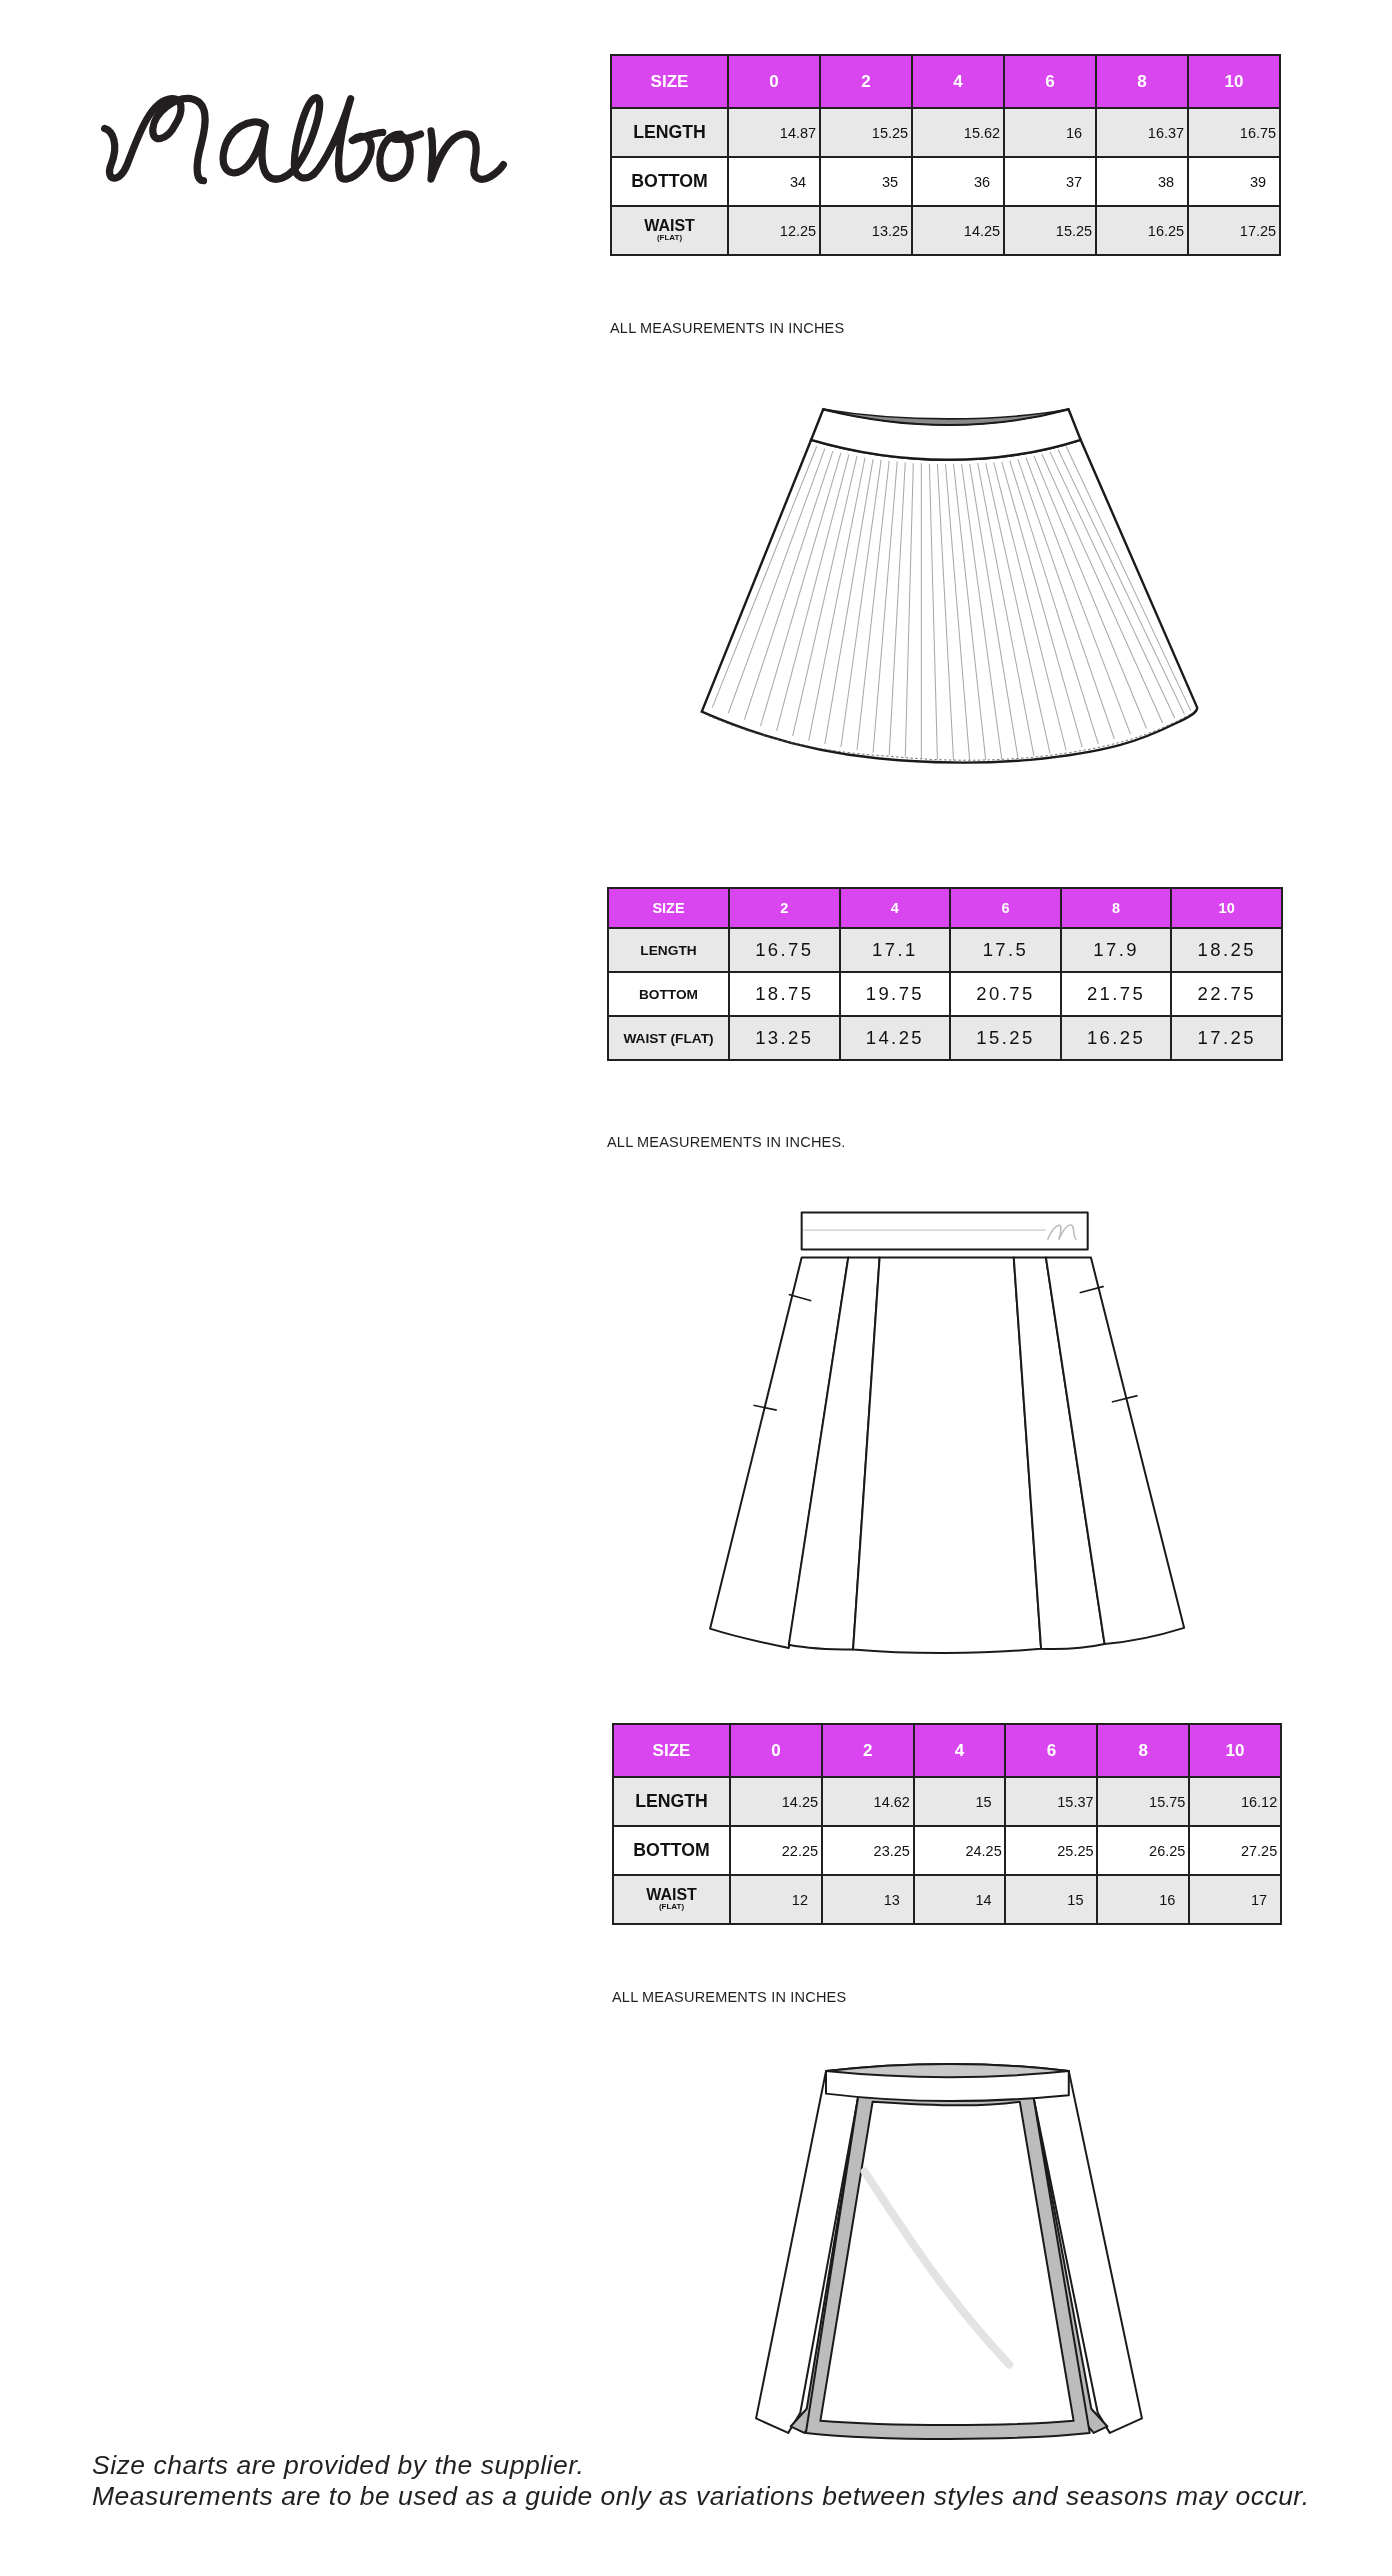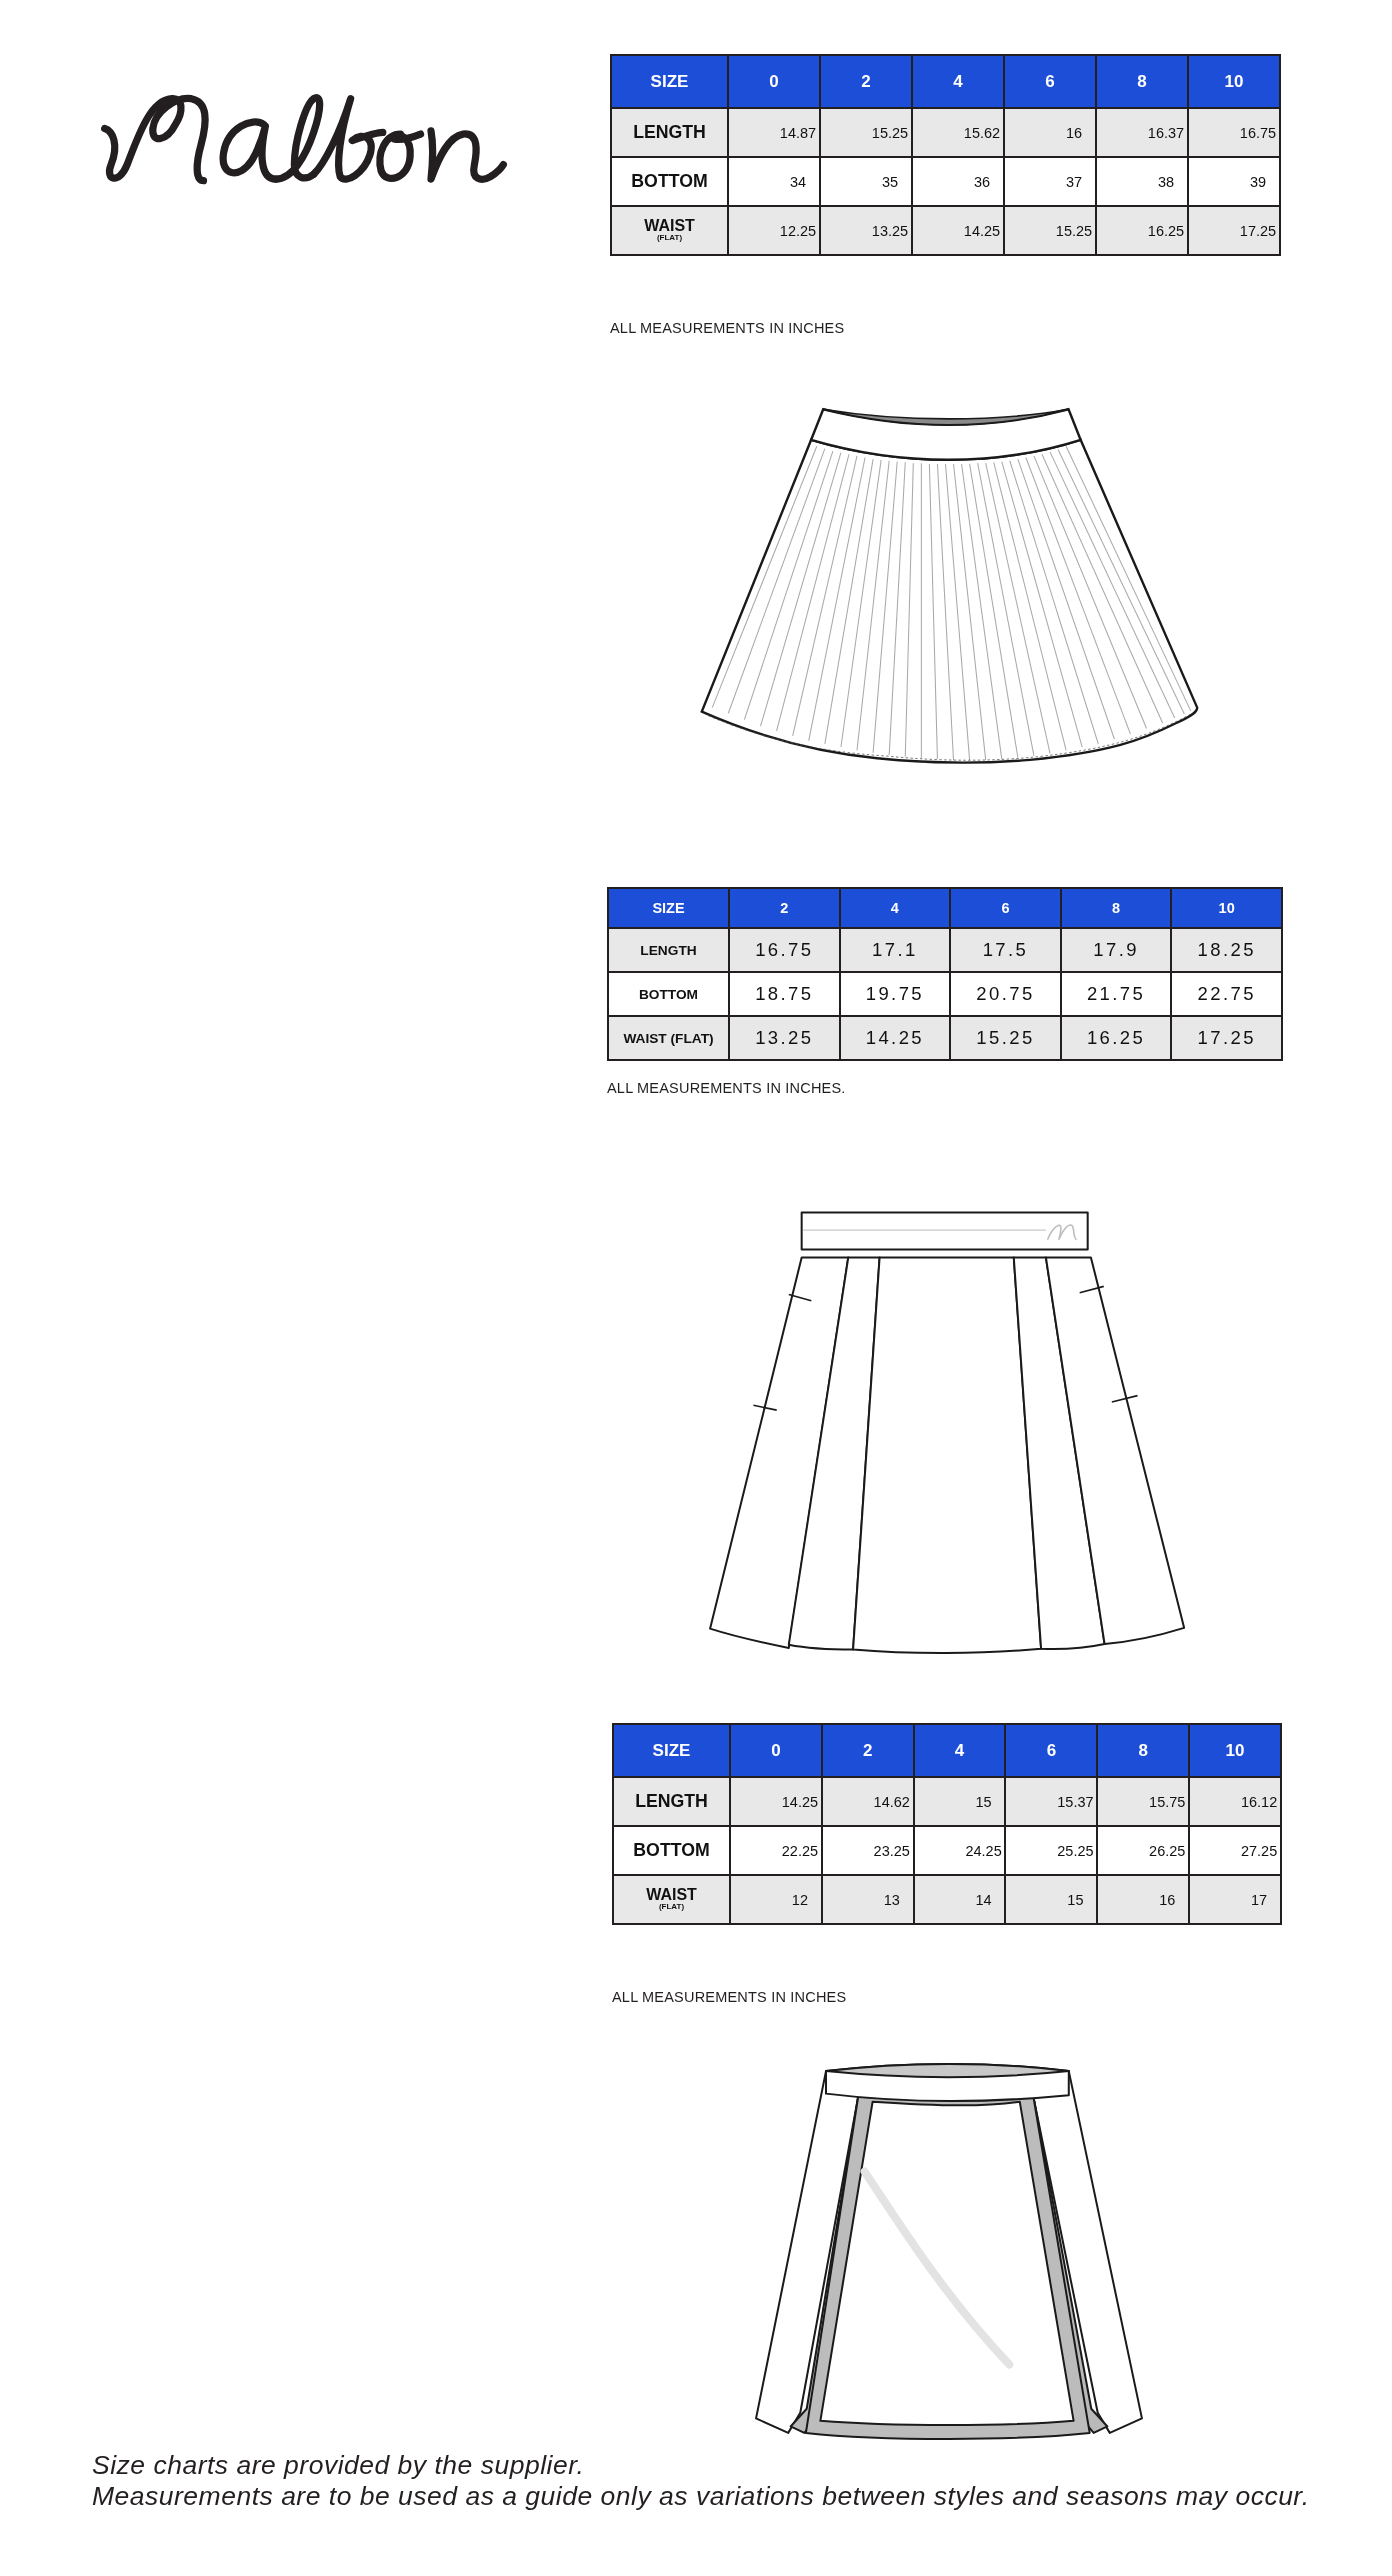--- a/index.html
+++ b/index.html
@@ -13,7 +13,7 @@
   table.size-chart th, table.size-chart td {
     border: 2.4px solid #231f20; text-align: center; vertical-align: middle; padding: 0;
   }
-  table.size-chart thead th { background: #1d4ed8; color: #ffffff; font-weight: bold; }
+  table.size-chart thead th { background: #d946ef; color: #ffffff; font-weight: bold; }
   table.size-chart tbody tr.shaded td, table.size-chart tbody tr.shaded th { background: #e8e8e8; }
   table.size-chart tbody tr.plain td, table.size-chart tbody tr.plain th { background: #ffffff; }
   table.size-chart tbody th { font-weight: bold; color: #111; }

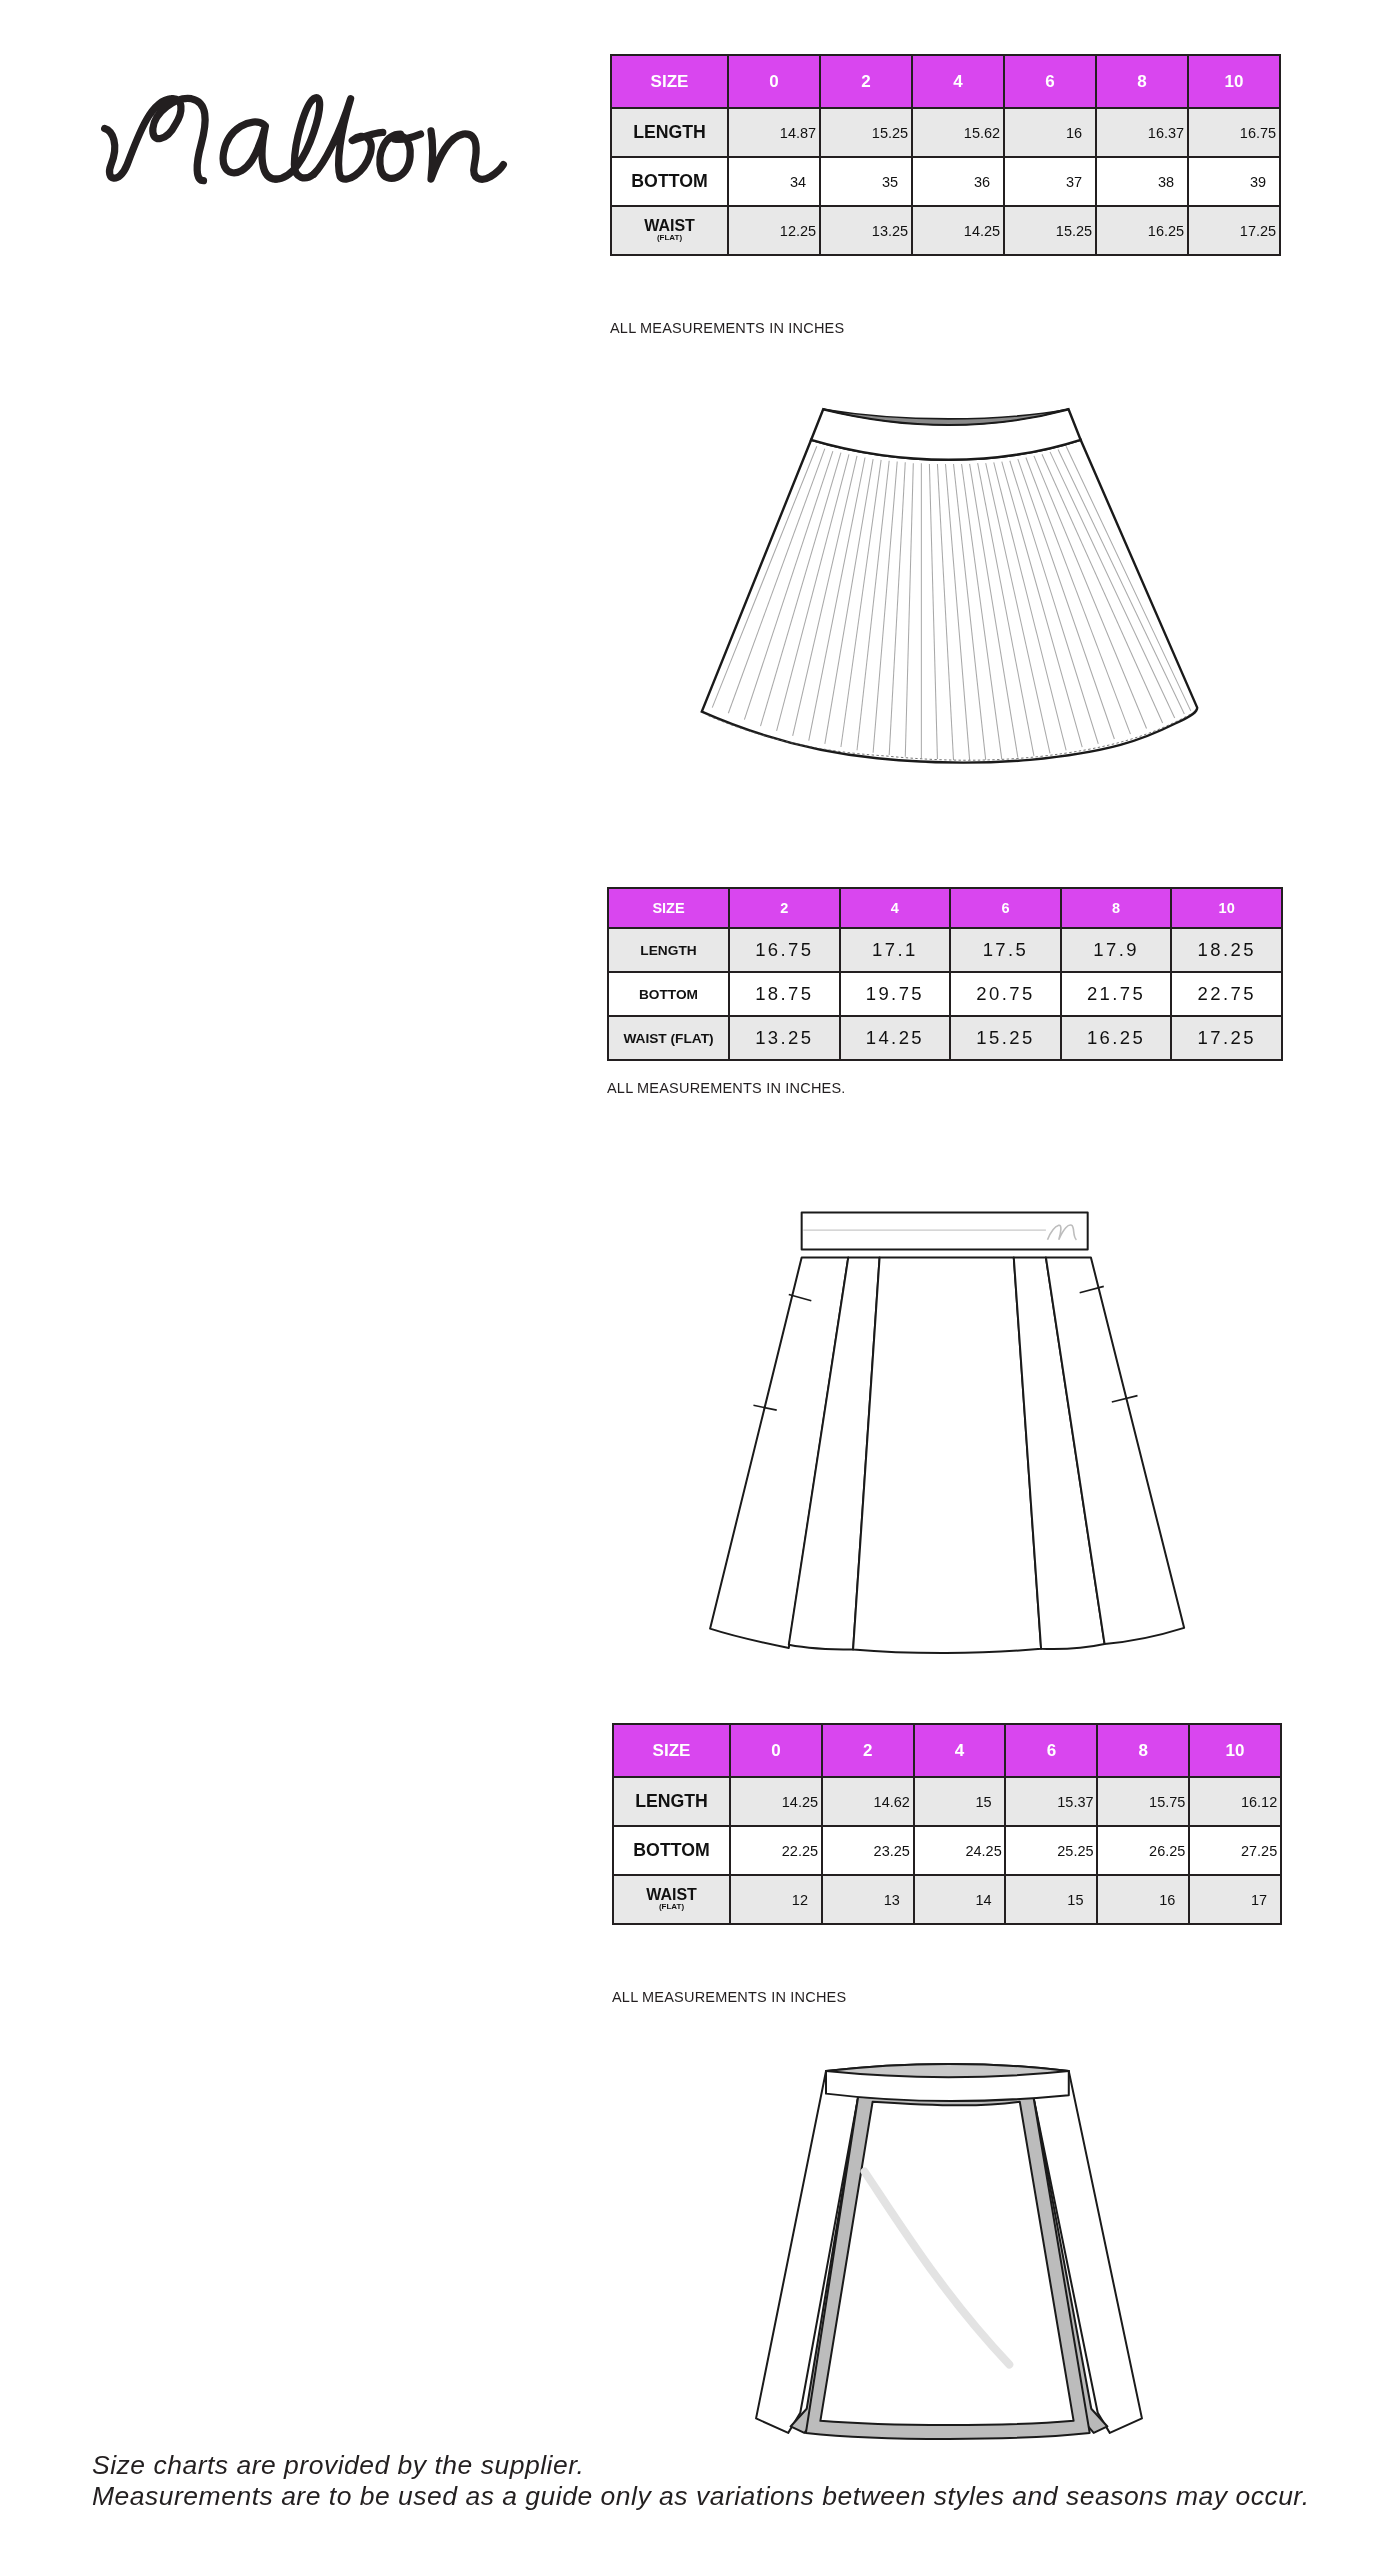--- a/index.html
+++ b/index.html
@@ -38,7 +38,7 @@
 
   .note { position: absolute; font-size: 14.5px; color: #231f20; letter-spacing: 0.2px; white-space: nowrap; margin-top: 44px; }
   .n1 { left: 610px; top: 276px; }
-  .n2 { left: 607px; top: 1036px; }
+  .n2 { left: 607px; top: 1090px; }
   .n3 { left: 612px; top: 1945px; }
 
   .skirt { position: absolute; }

